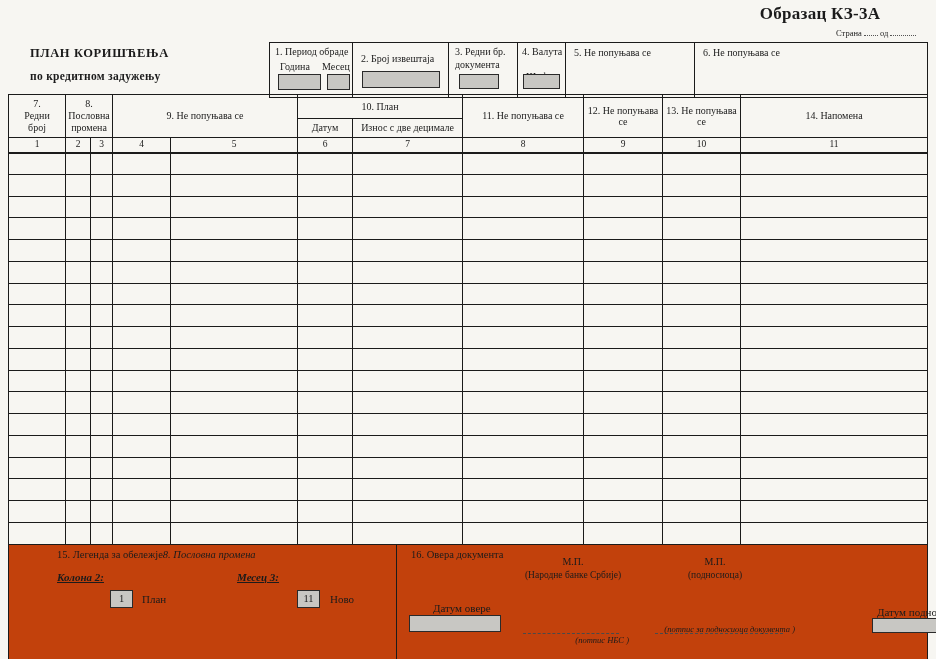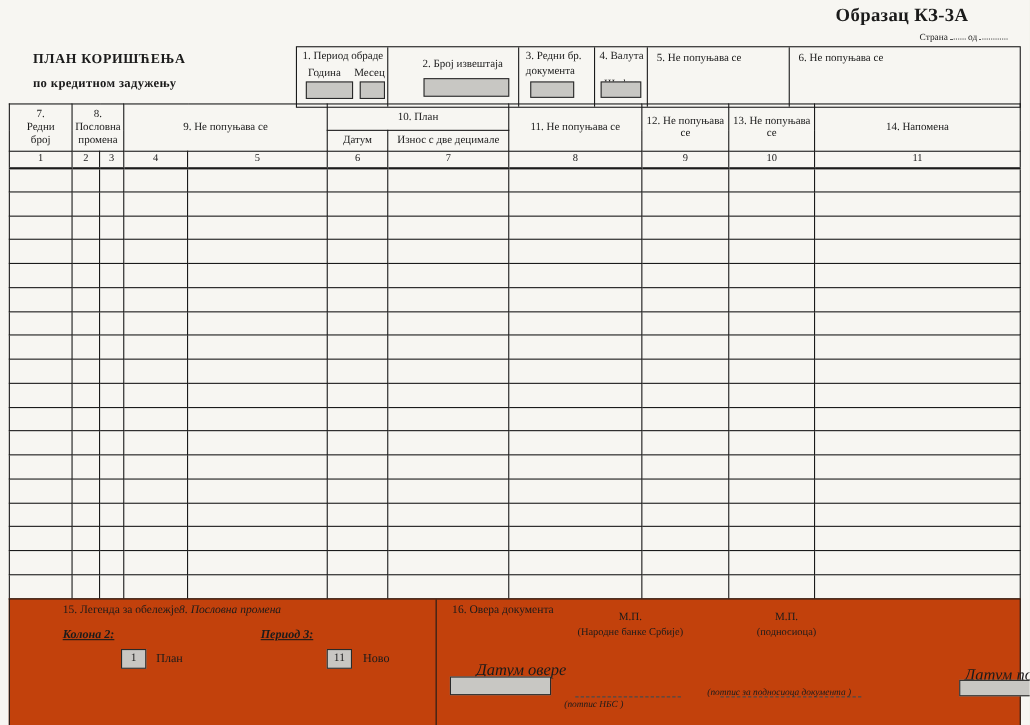--- a/index.html
+++ b/index.html
@@ -37,7 +37,7 @@
   }
   .hcell{position:relative;border-right:1.5px solid #1b1b1b;box-sizing:border-box;font-size:10px;}
   .hcell:last-child{border-right:none;}
-  .hc1{width:83px;}.hc2{width:96px;margin-left:23px;}.hc3{width:69px;}.hc4{width:48px;}.hc5{width:129px;}.hc6{flex:1;}
+  .hc1{width:83px;}.hc2{width:96px;}.hc3{width:69px;}.hc4{width:48px;}.hc5{width:129px;}.hc6{flex:1;}
   .hlabel{position:absolute;white-space:nowrap;}
   .gbox{
     position:absolute;background:#c8c7c3;border:1px solid #2a2a2a;box-sizing:border-box;

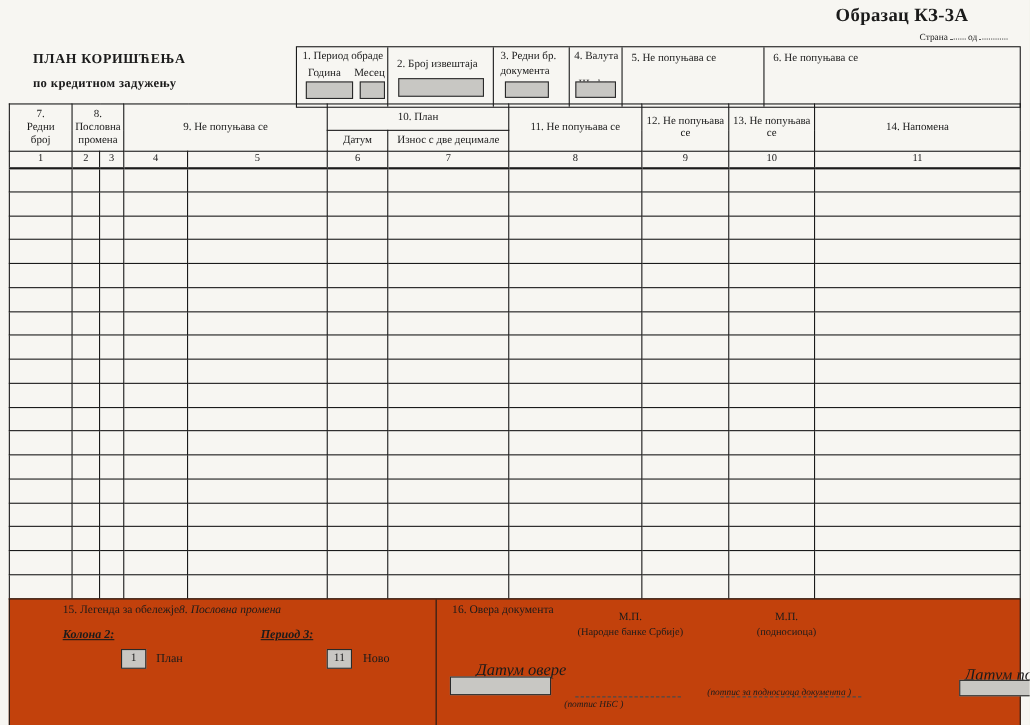--- a/index.html
+++ b/index.html
@@ -431,7 +431,7 @@
         <span>15. Легенда за обележје</span><span class="it">8.  Пословна промена</span>
       </div>
       <div class="kolona" style="left:4px;top:26px">Колона 2:</div>
-      <div class="kolona" style="left:184px;top:26px">Период 3:</div>
+      <div class="kolona" style="left:184px;top:26px">Месец 3:</div>
       <div class="code-box" style="left:57px;top:45px">1</div>
       <div class="code-label" style="left:89px;top:48px">План</div>
       <div class="code-box" style="left:244px;top:45px">11</div>

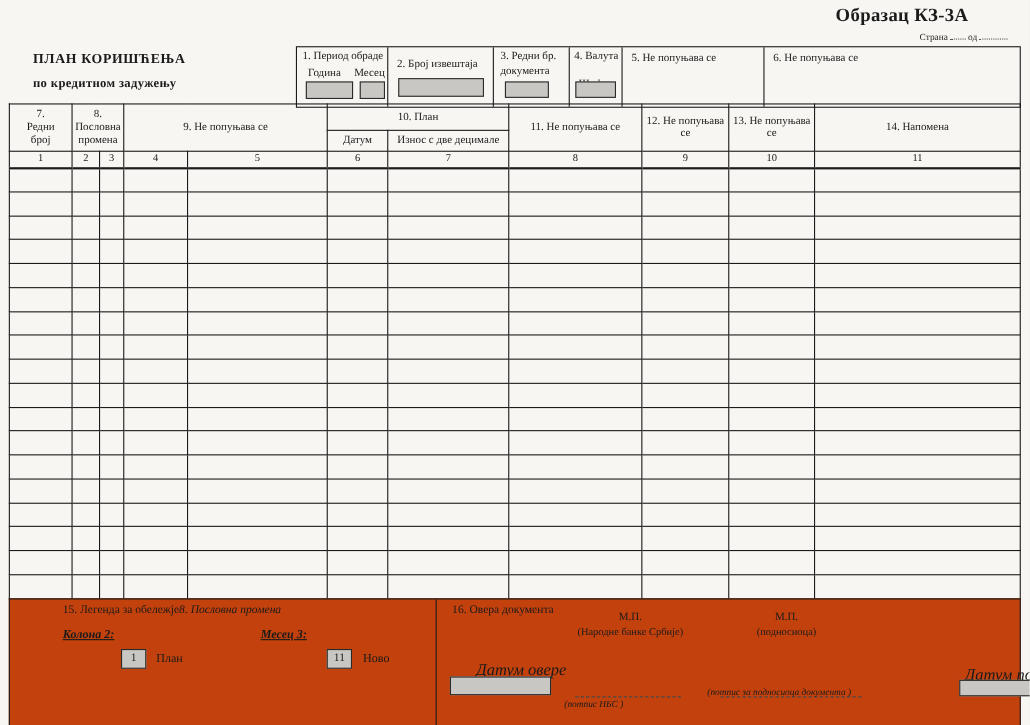--- a/index.html
+++ b/index.html
@@ -80,7 +80,7 @@
   .f16-label{position:absolute;left:14px;top:4px;font-size:10.5px;}
   .mp{position:absolute;width:140px;text-align:center;font-size:10px;line-height:1.35;}
   .mp .sub{font-size:9.5px;}
-  .date-label{position:absolute;font-size:15px;white-space:nowrap;font-style:italic;}
+  .date-label{position:absolute;font-size:11px;white-space:nowrap;}
   .sig-line{position:absolute;border-top:1px dashed #4a4a4a;height:0;}
   .sig-text{position:absolute;font-size:8.5px;font-style:italic;text-align:left;white-space:nowrap;}
 </style>

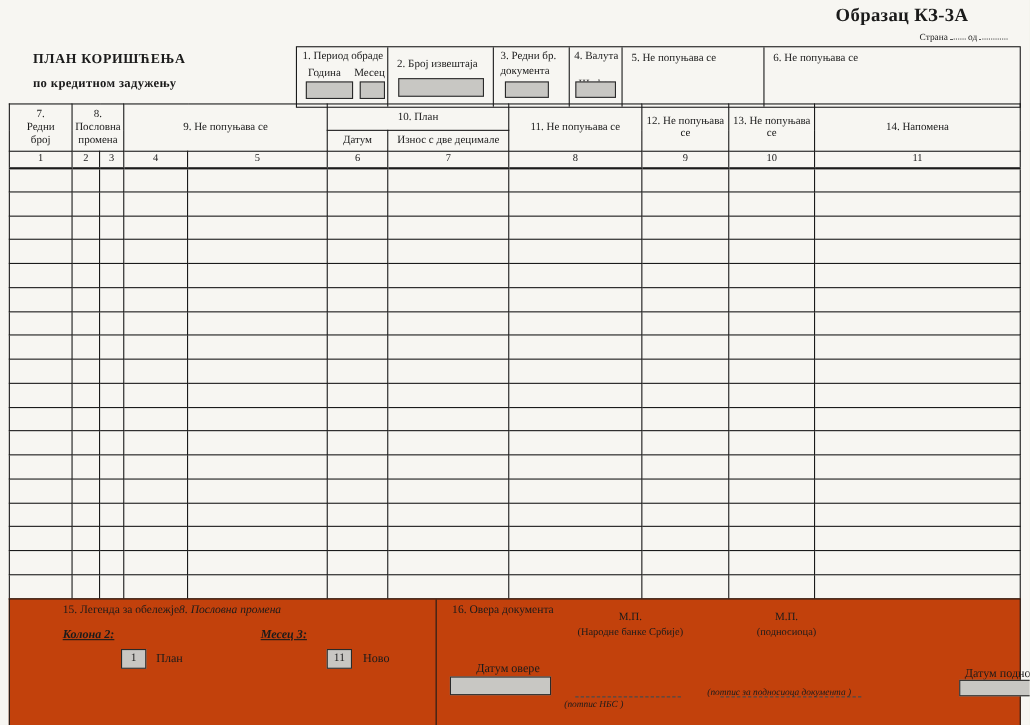--- a/index.html
+++ b/index.html
@@ -82,7 +82,7 @@
   .mp .sub{font-size:9.5px;}
   .date-label{position:absolute;font-size:11px;white-space:nowrap;}
   .sig-line{position:absolute;border-top:1px dashed #4a4a4a;height:0;}
-  .sig-text{position:absolute;font-size:8.5px;font-style:italic;text-align:left;white-space:nowrap;}
+  .sig-text{position:absolute;font-size:8.5px;font-style:italic;text-align:right;white-space:nowrap;}
 </style>
 </head>
 <body>

